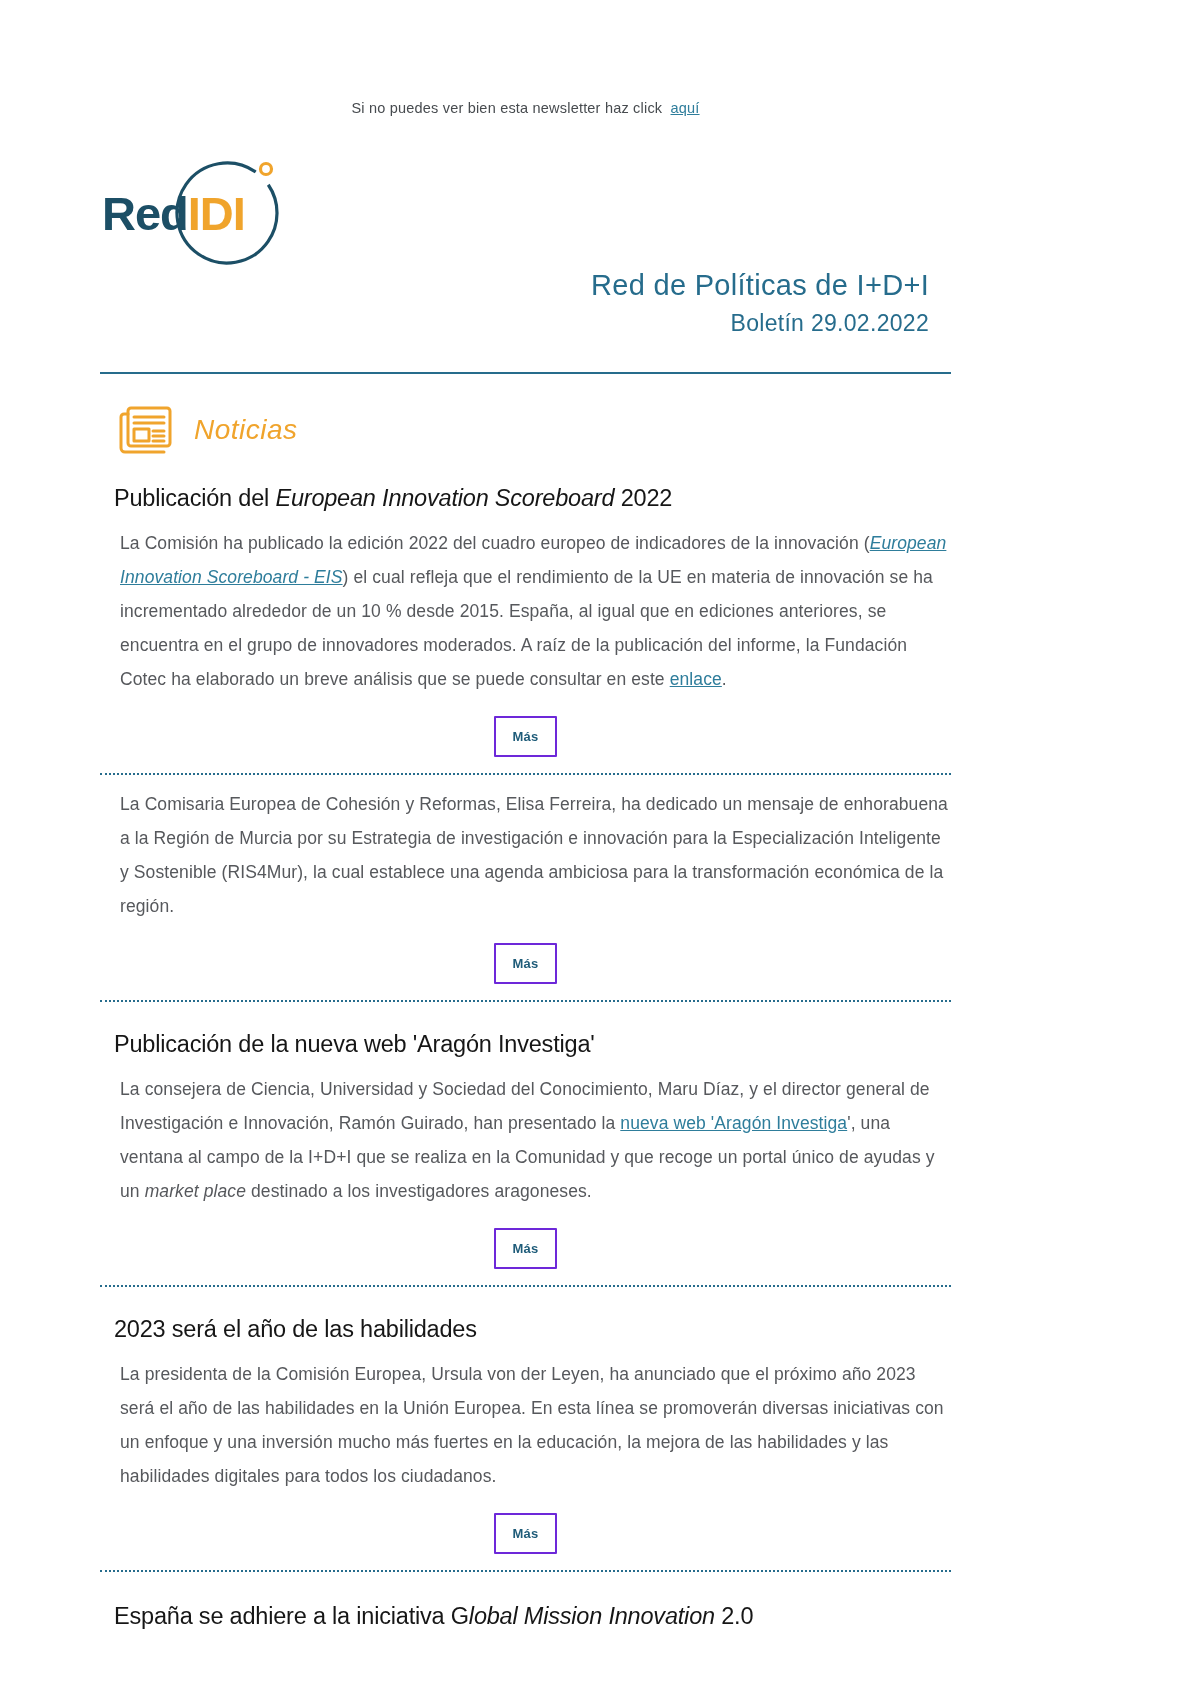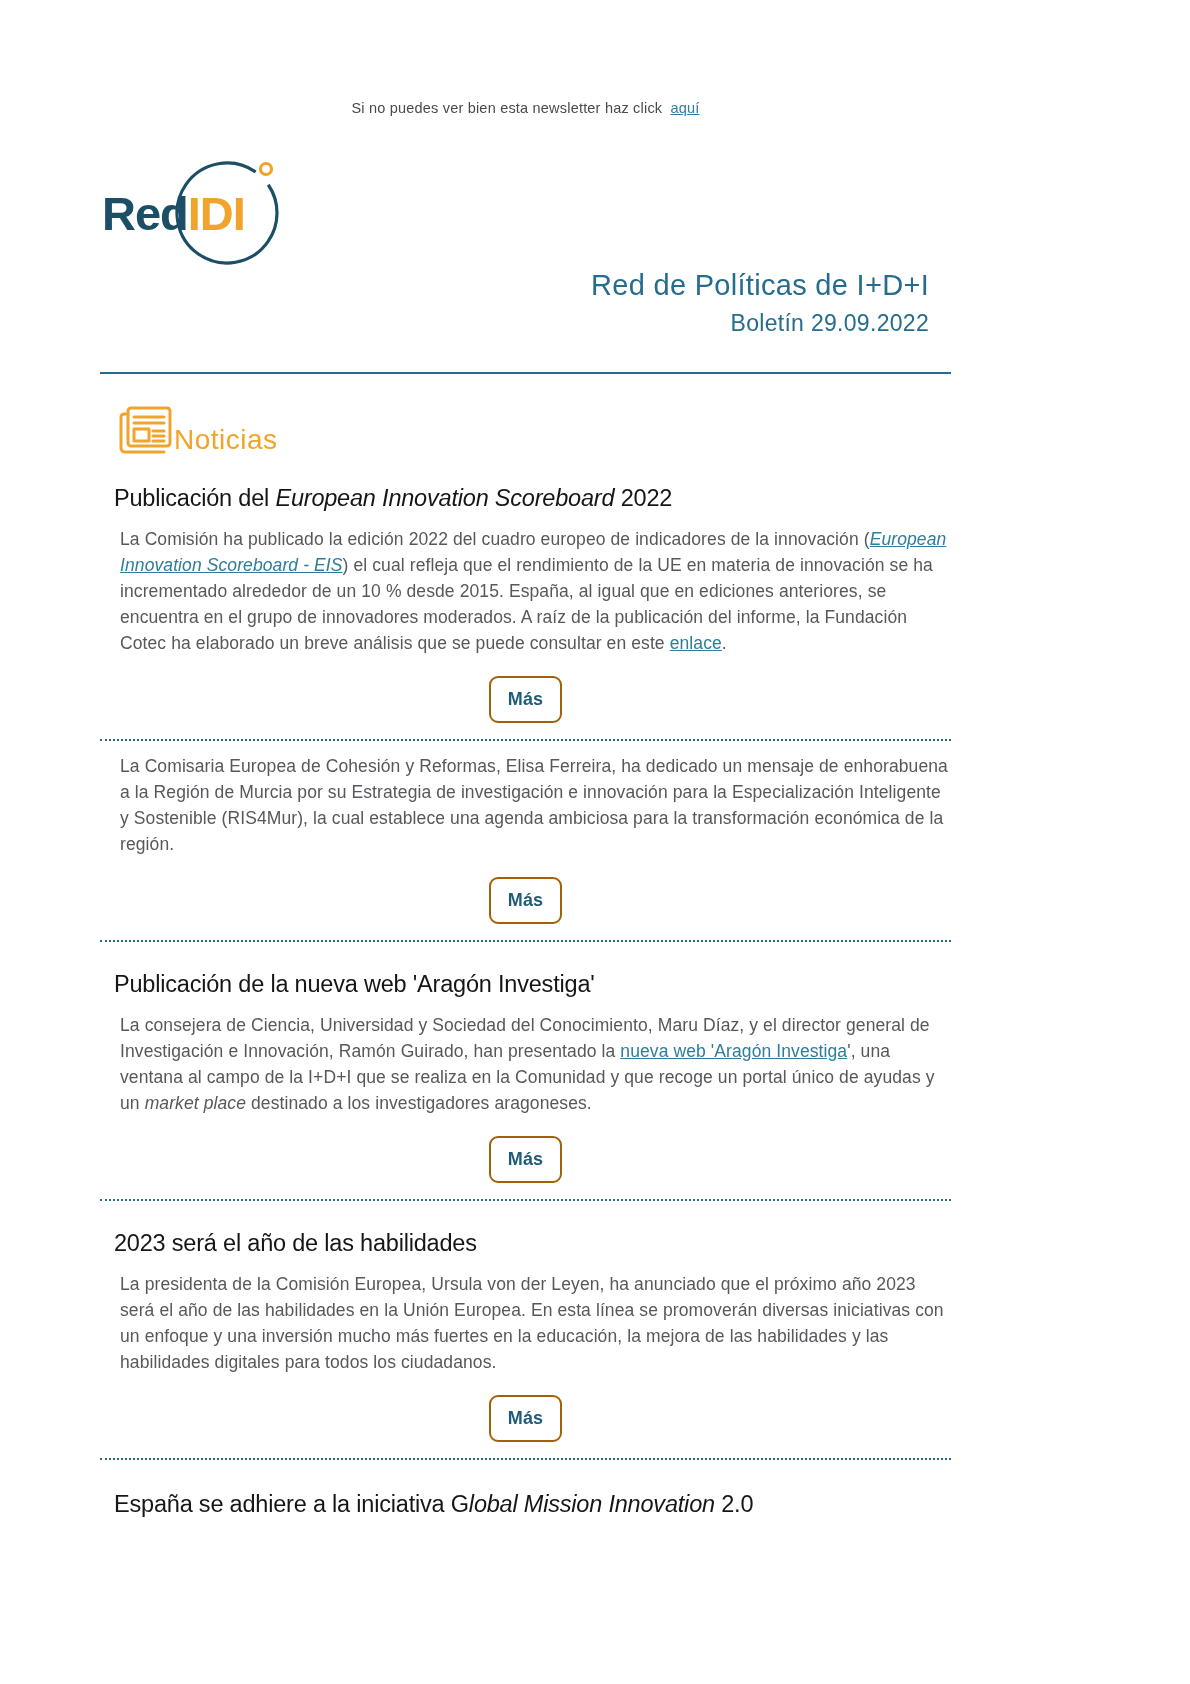--- a/index.html
+++ b/index.html
@@ -104,7 +104,7 @@
 
   <div class="masthead">
     <div class="m-title">Red de Políticas de I+D+I</div>
-    <div class="m-sub">Boletín 29.09.2022</div>
+    <div class="m-sub">Boletín 29.02.2022</div>
   </div>
 
   <hr class="rule">

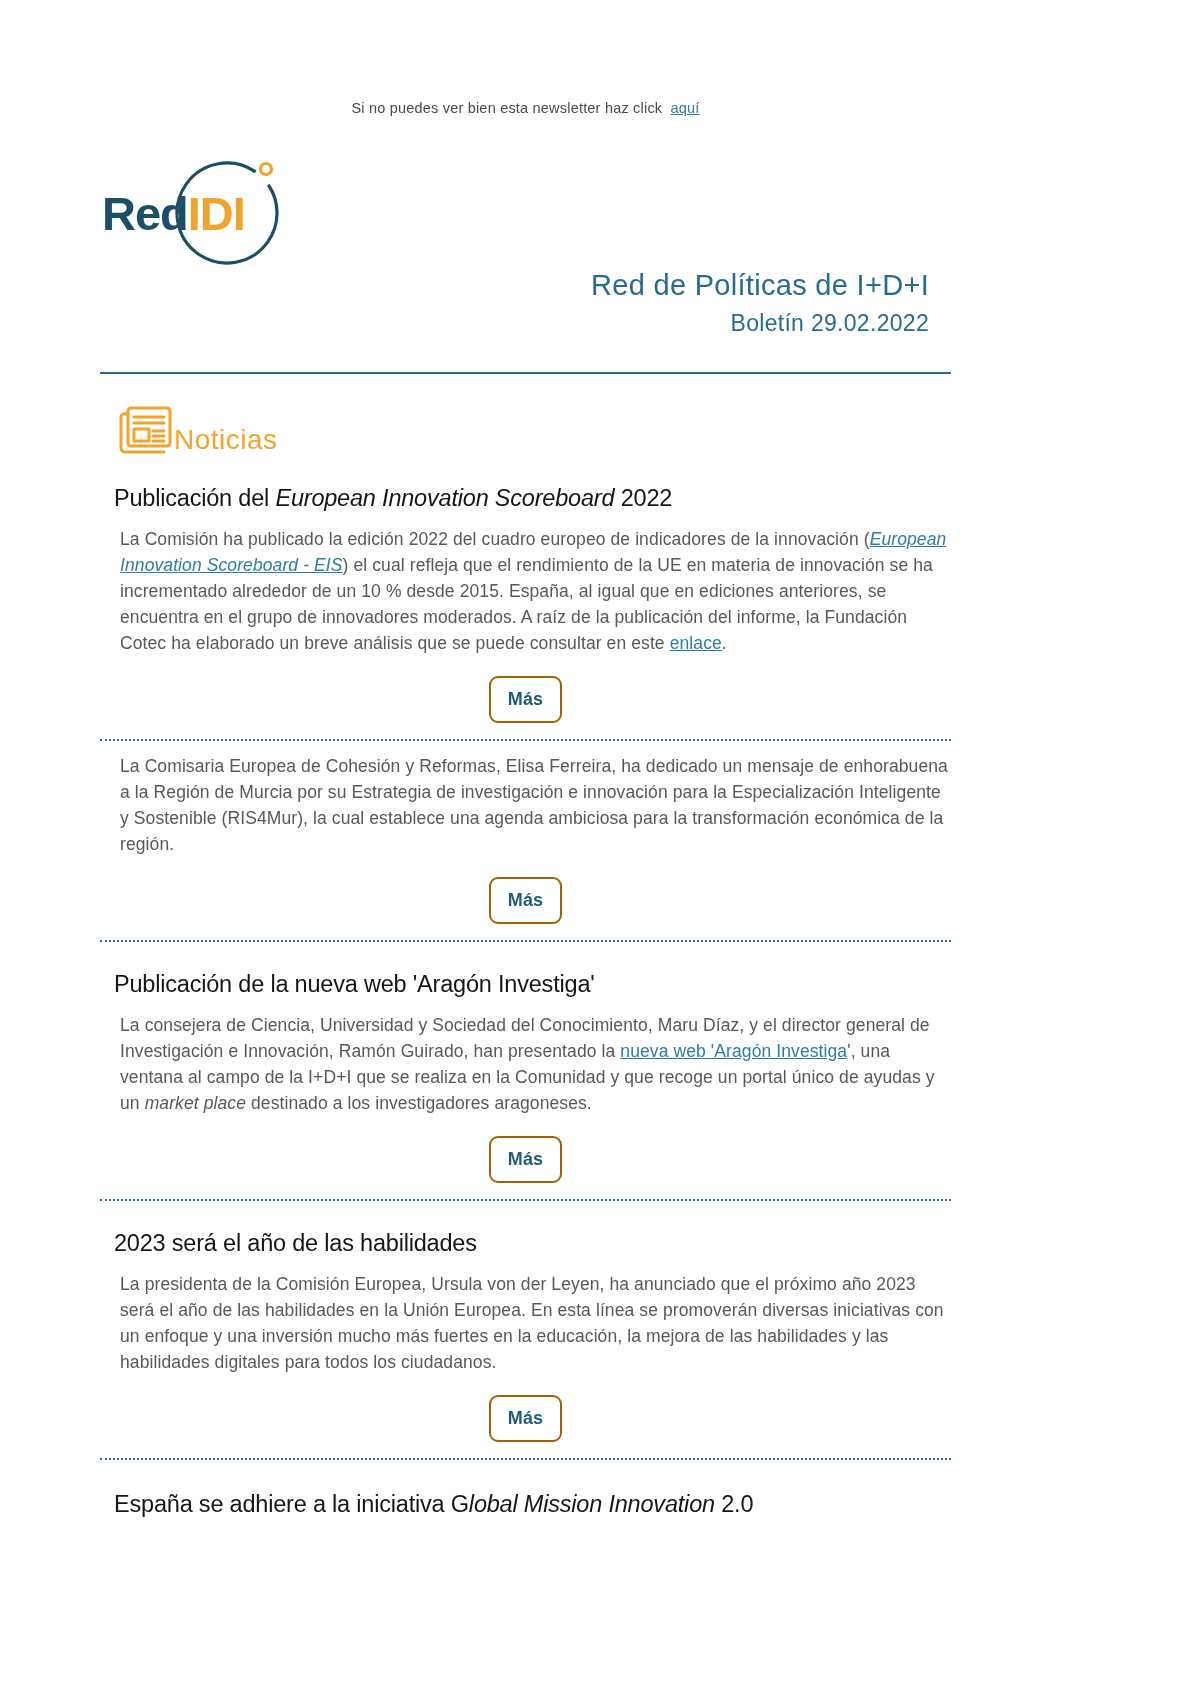--- a/index.html
+++ b/index.html
@@ -43,7 +43,7 @@
 
   
   .section-head{
-    margin-top:30px;display:flex;align-items:flex-end;padding-left:14px;
+    margin-top:30px;display:flex;align-items:center;gap:20px;padding-left:14px;font-style:italic;
   }
   .section-title{
     font-size:28px;color:var(--orange);letter-spacing:.5px;

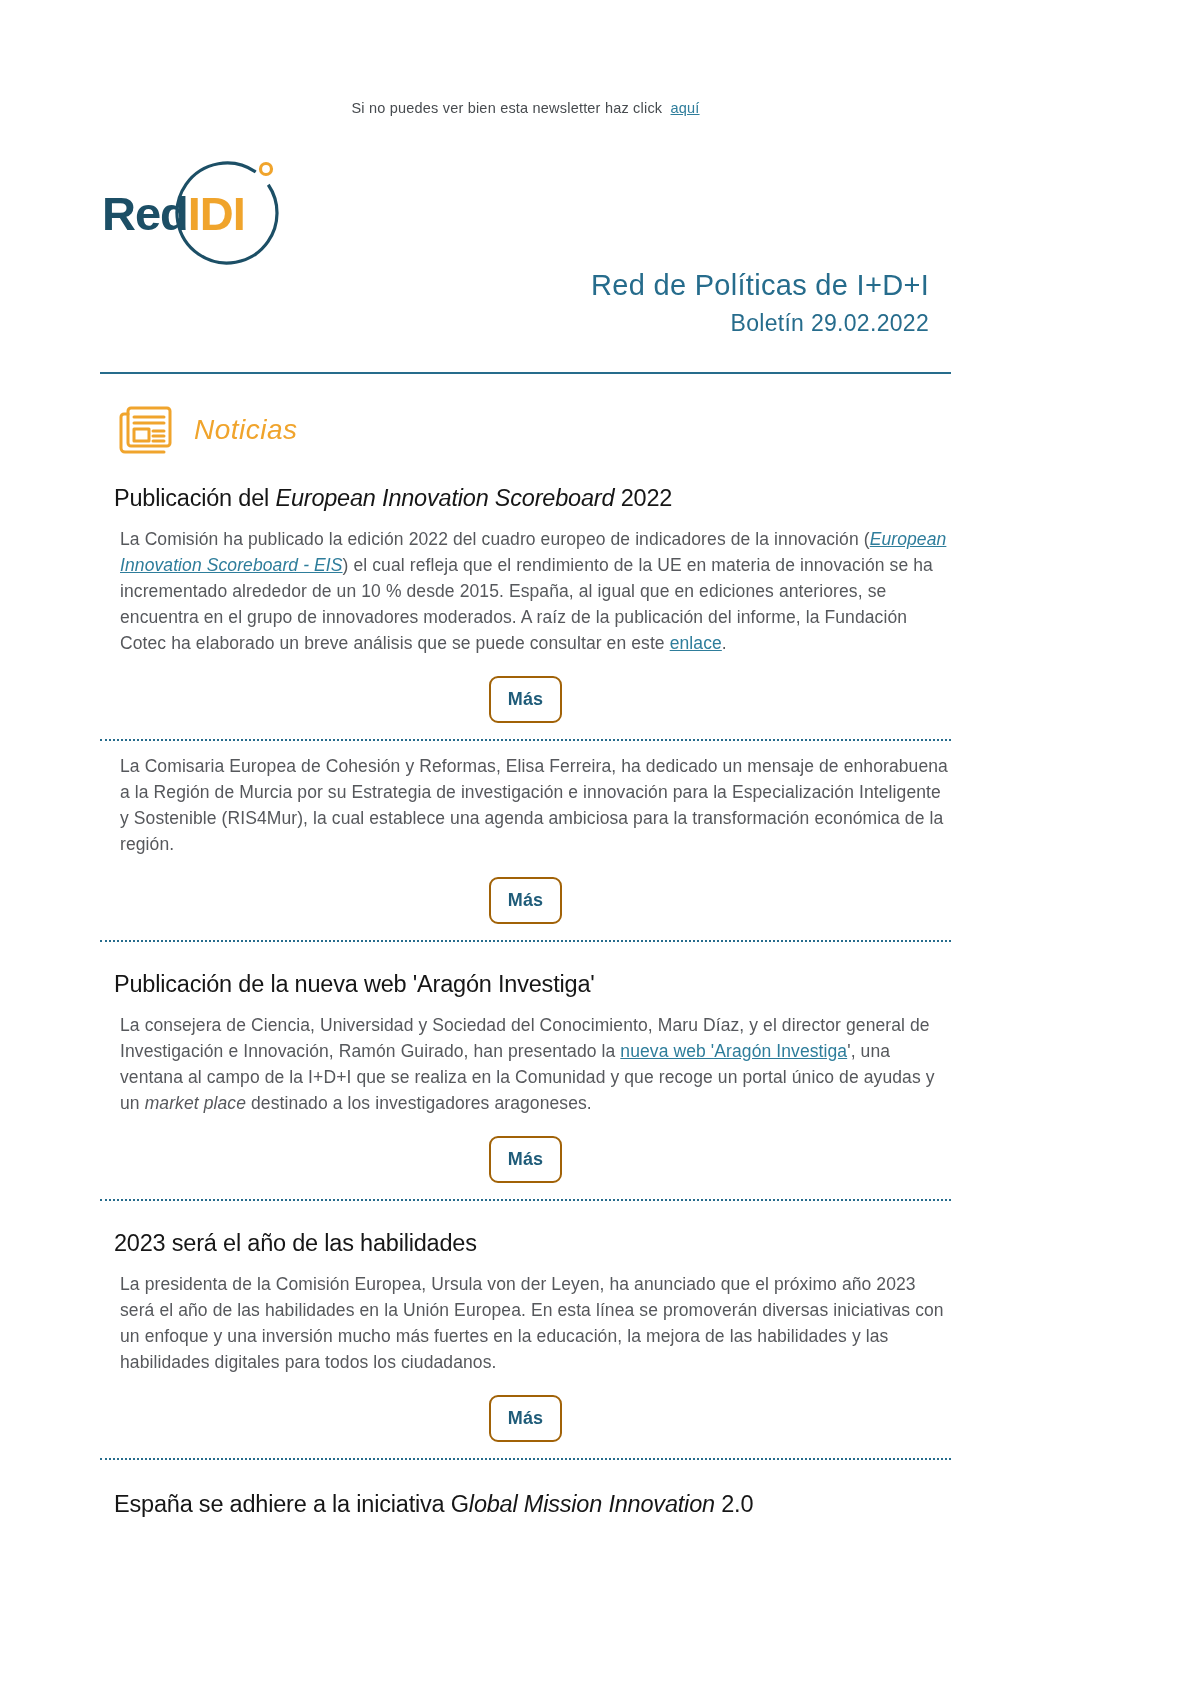--- a/index.html
+++ b/index.html
@@ -60,7 +60,7 @@
   .news-title .seg-italic{font-style:italic;}
   .news-body{
     margin-top:12px;padding-left:20px;max-width:905px;
-    font-size:17.5px;line-height:26px;color:var(--body-color);letter-spacing:.1px;
+    font-size:17.5px;line-height:34px;color:var(--body-color);letter-spacing:.1px;
   }
   .seg-italic{font-style:italic;}
   a.seg-link,a.seg-link-italic{

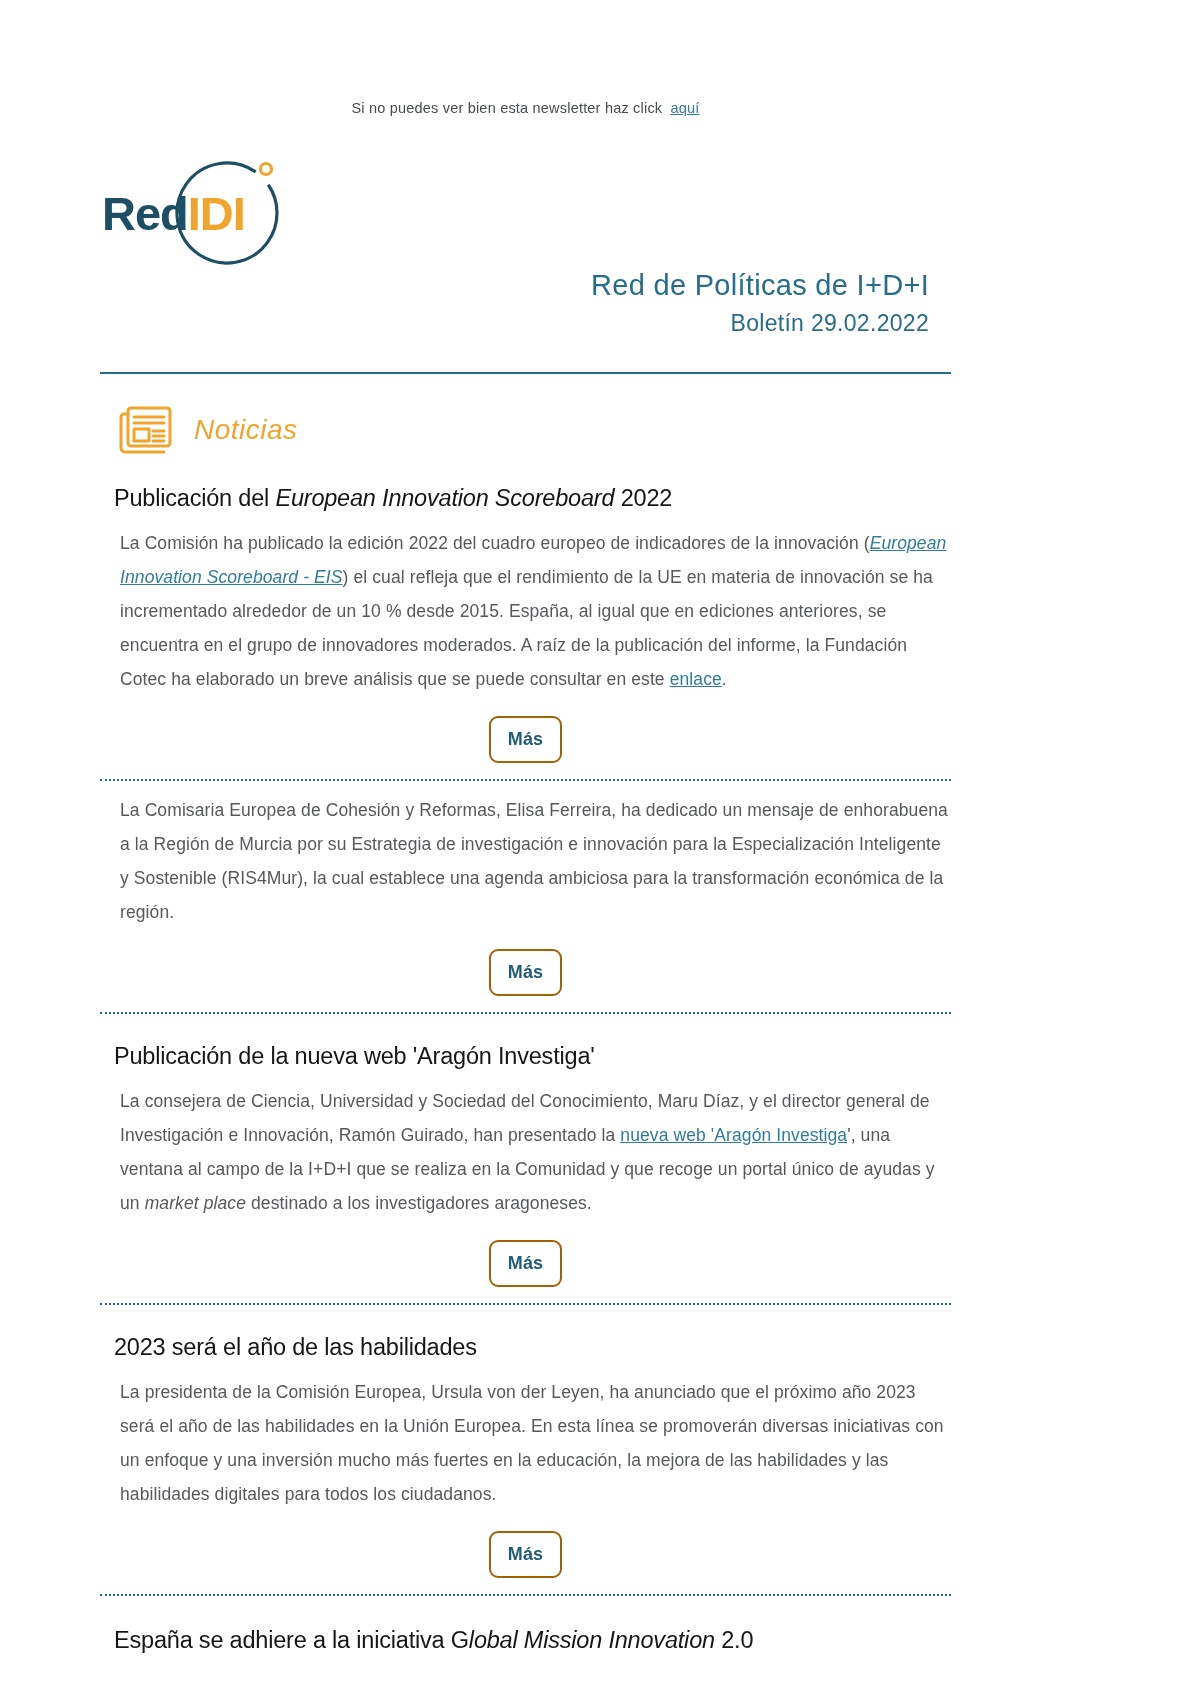--- a/index.html
+++ b/index.html
@@ -71,10 +71,10 @@
   .btn-row{text-align:center;margin:20px 0 16px;}
   .more-button{
     display:inline-block;background:#fff;
-    border:2px solid #a16207;color:#1f5c79;
+    border:2px solid #6d28d9;color:#1f5c79;
     font-family:"Liberation Sans",sans-serif;
-    font-size:18px;font-weight:bold;letter-spacing:.2px;
-    padding:11px 17px;cursor:pointer;border-radius:9px;
+    font-size:13px;font-weight:bold;letter-spacing:.2px;
+    padding:11px 17px;cursor:pointer;border-radius:1px;
   }
   hr.divider{
     border:none;border-top:2px dotted var(--teal);

